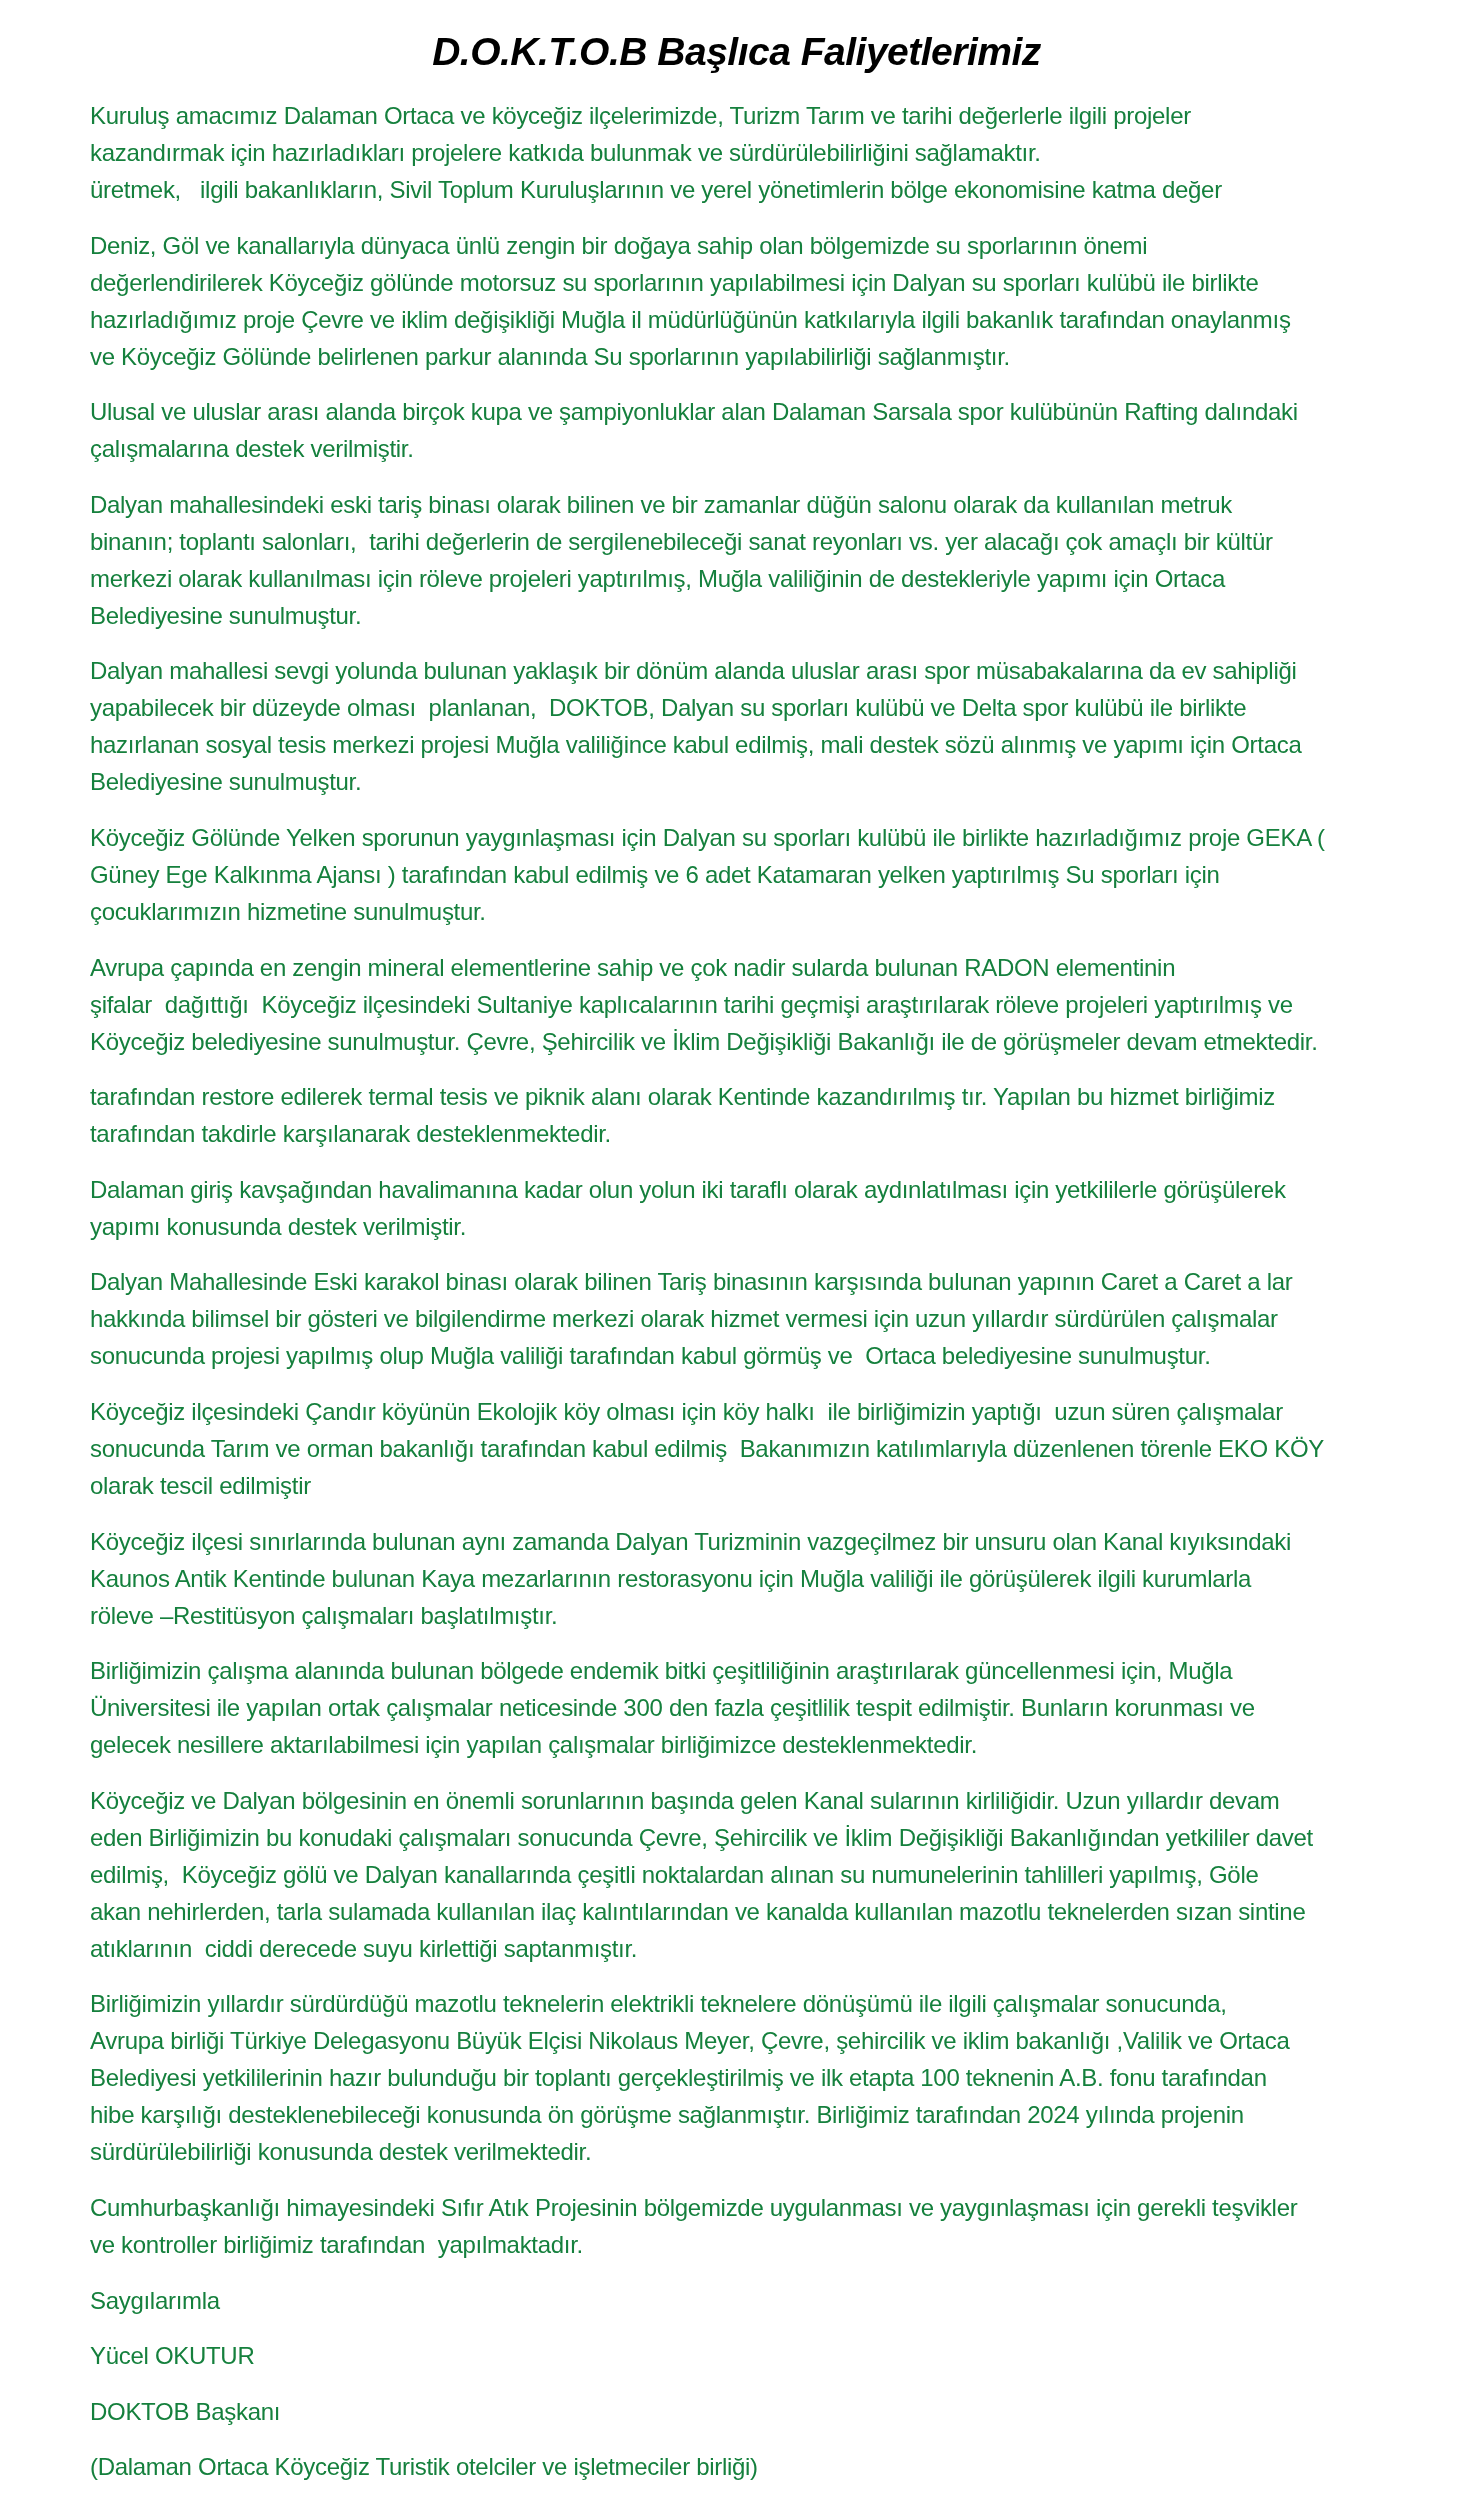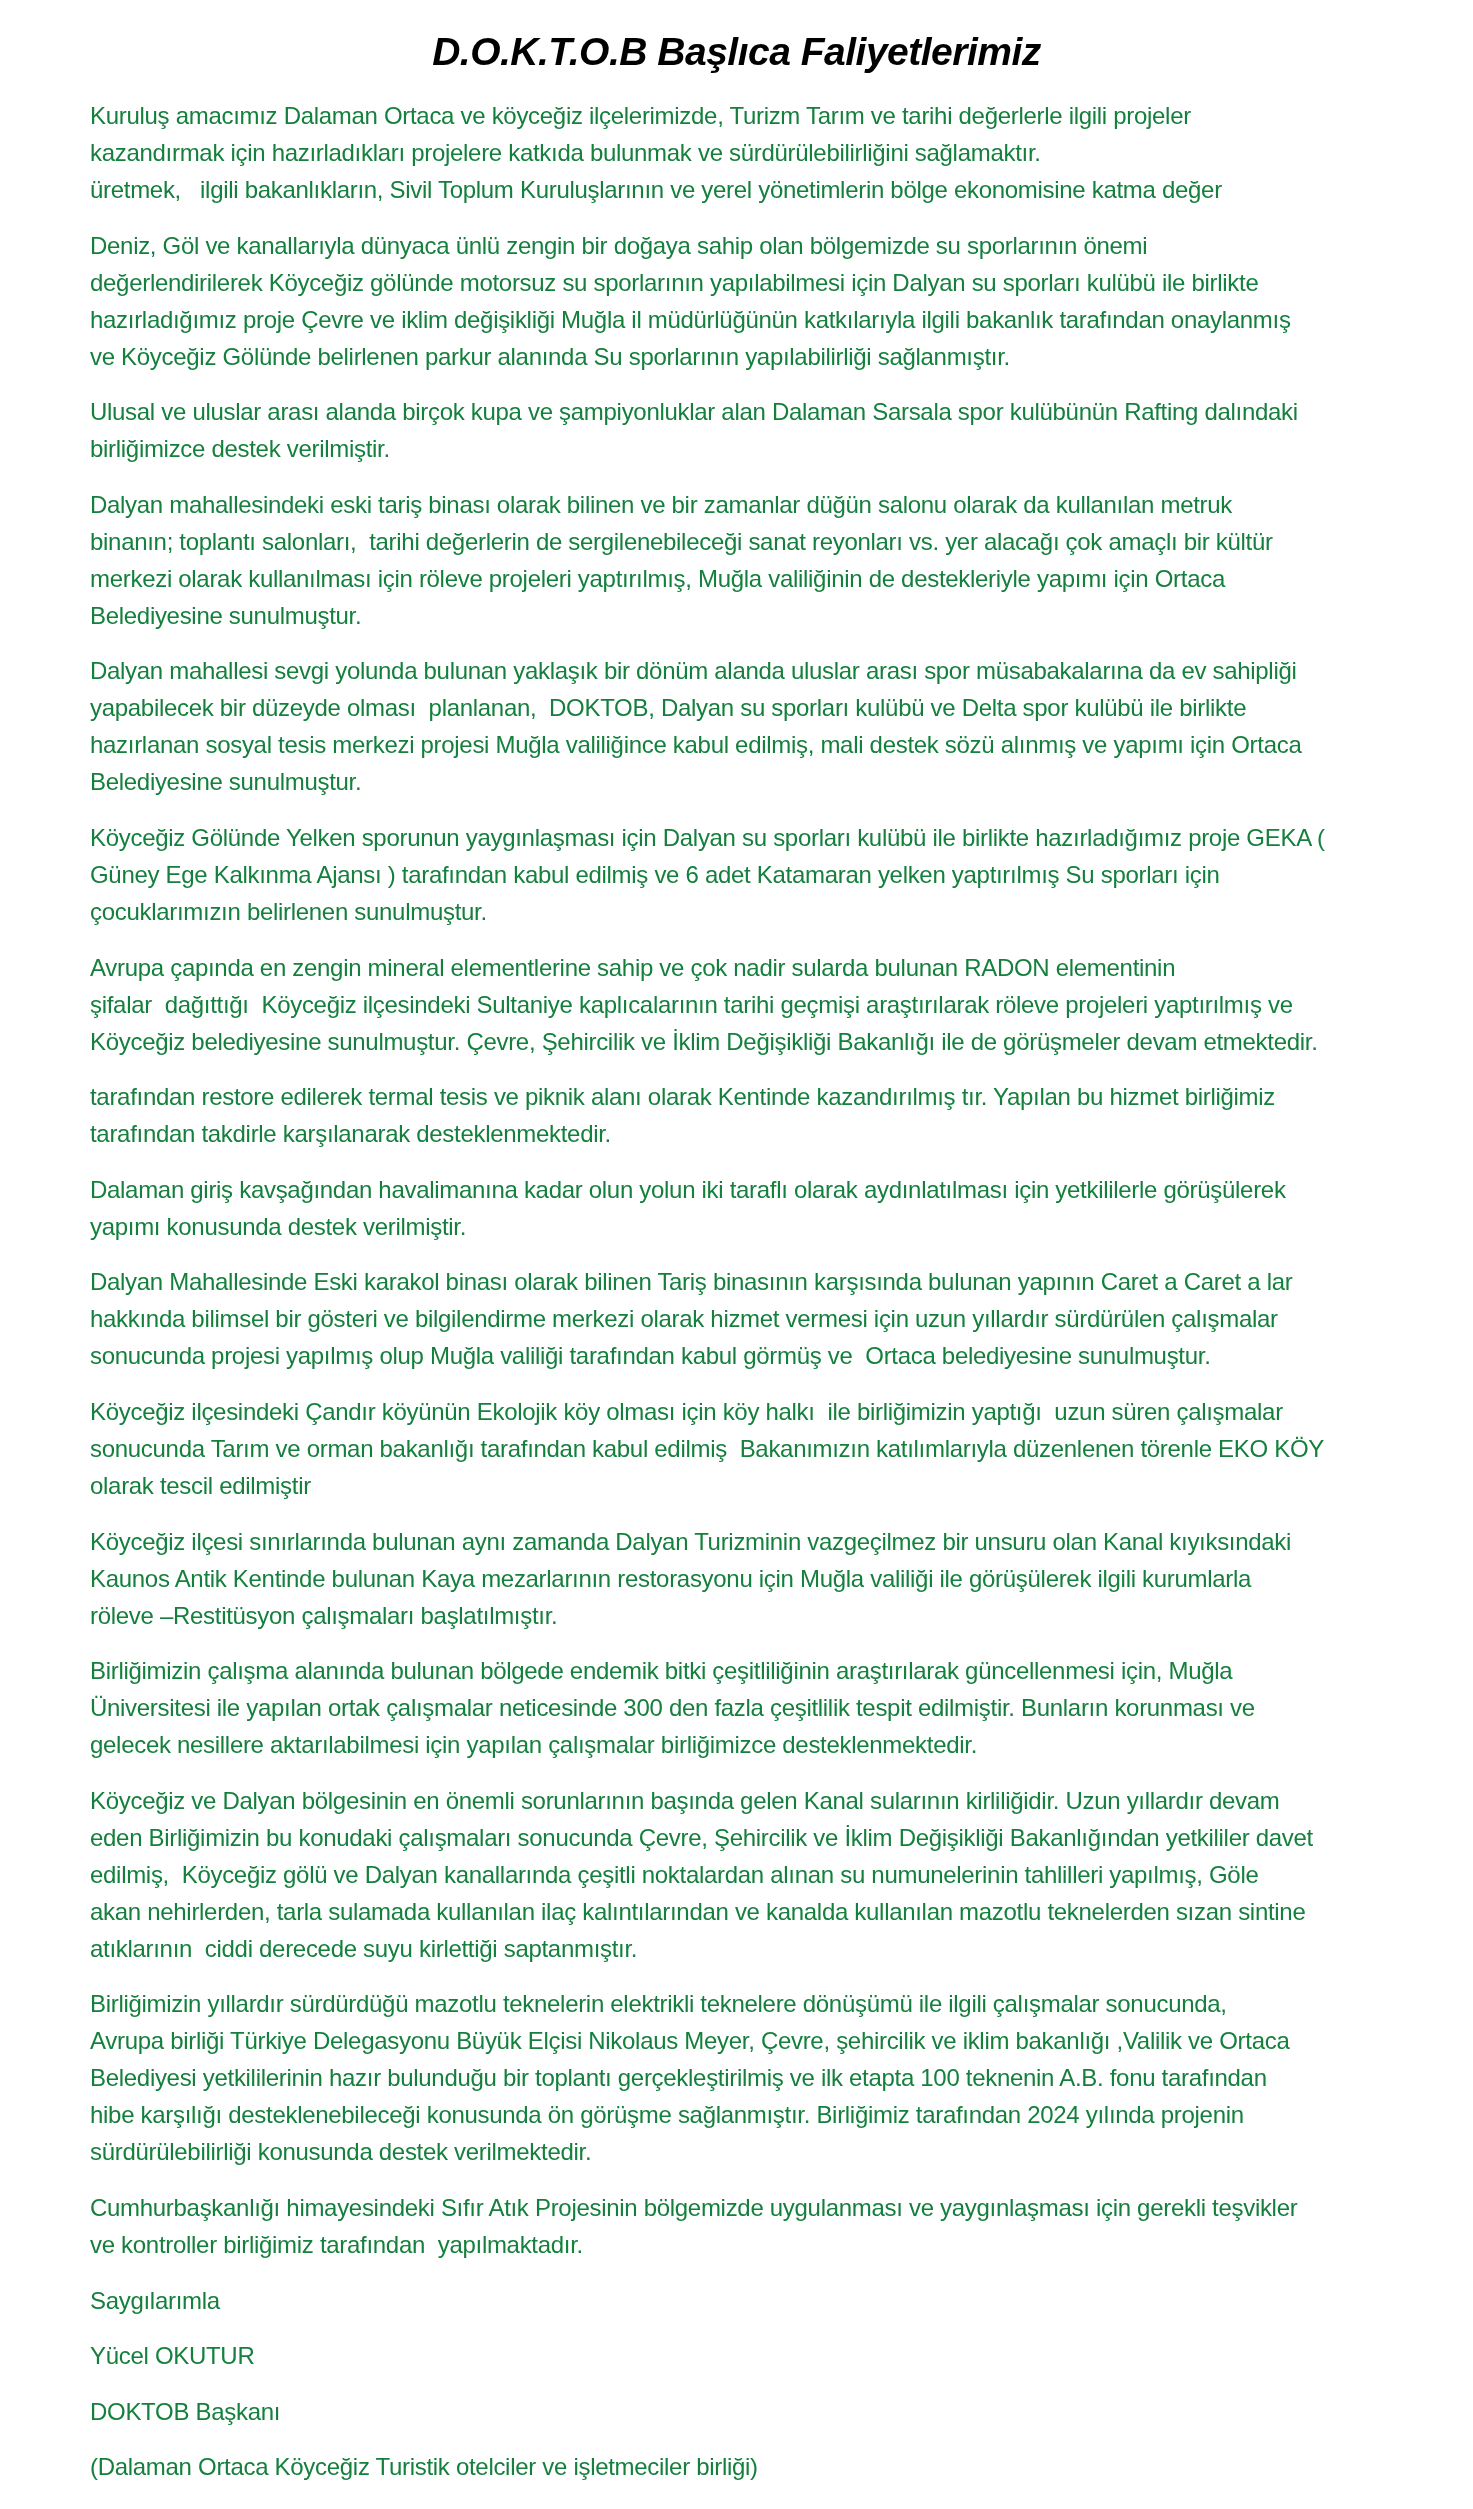--- a/index.html
+++ b/index.html
@@ -78,7 +78,7 @@
 
     <div class="para">
       <span class="line">Ulusal ve uluslar arası alanda birçok kupa ve şampiyonluklar alan Dalaman Sarsala spor kulübünün Rafting dalındaki</span>
-      <span class="line">birliğimizce destek verilmiştir.</span>
+      <span class="line">çalışmalarına destek verilmiştir.</span>
     </div>
 
     <div class="para">

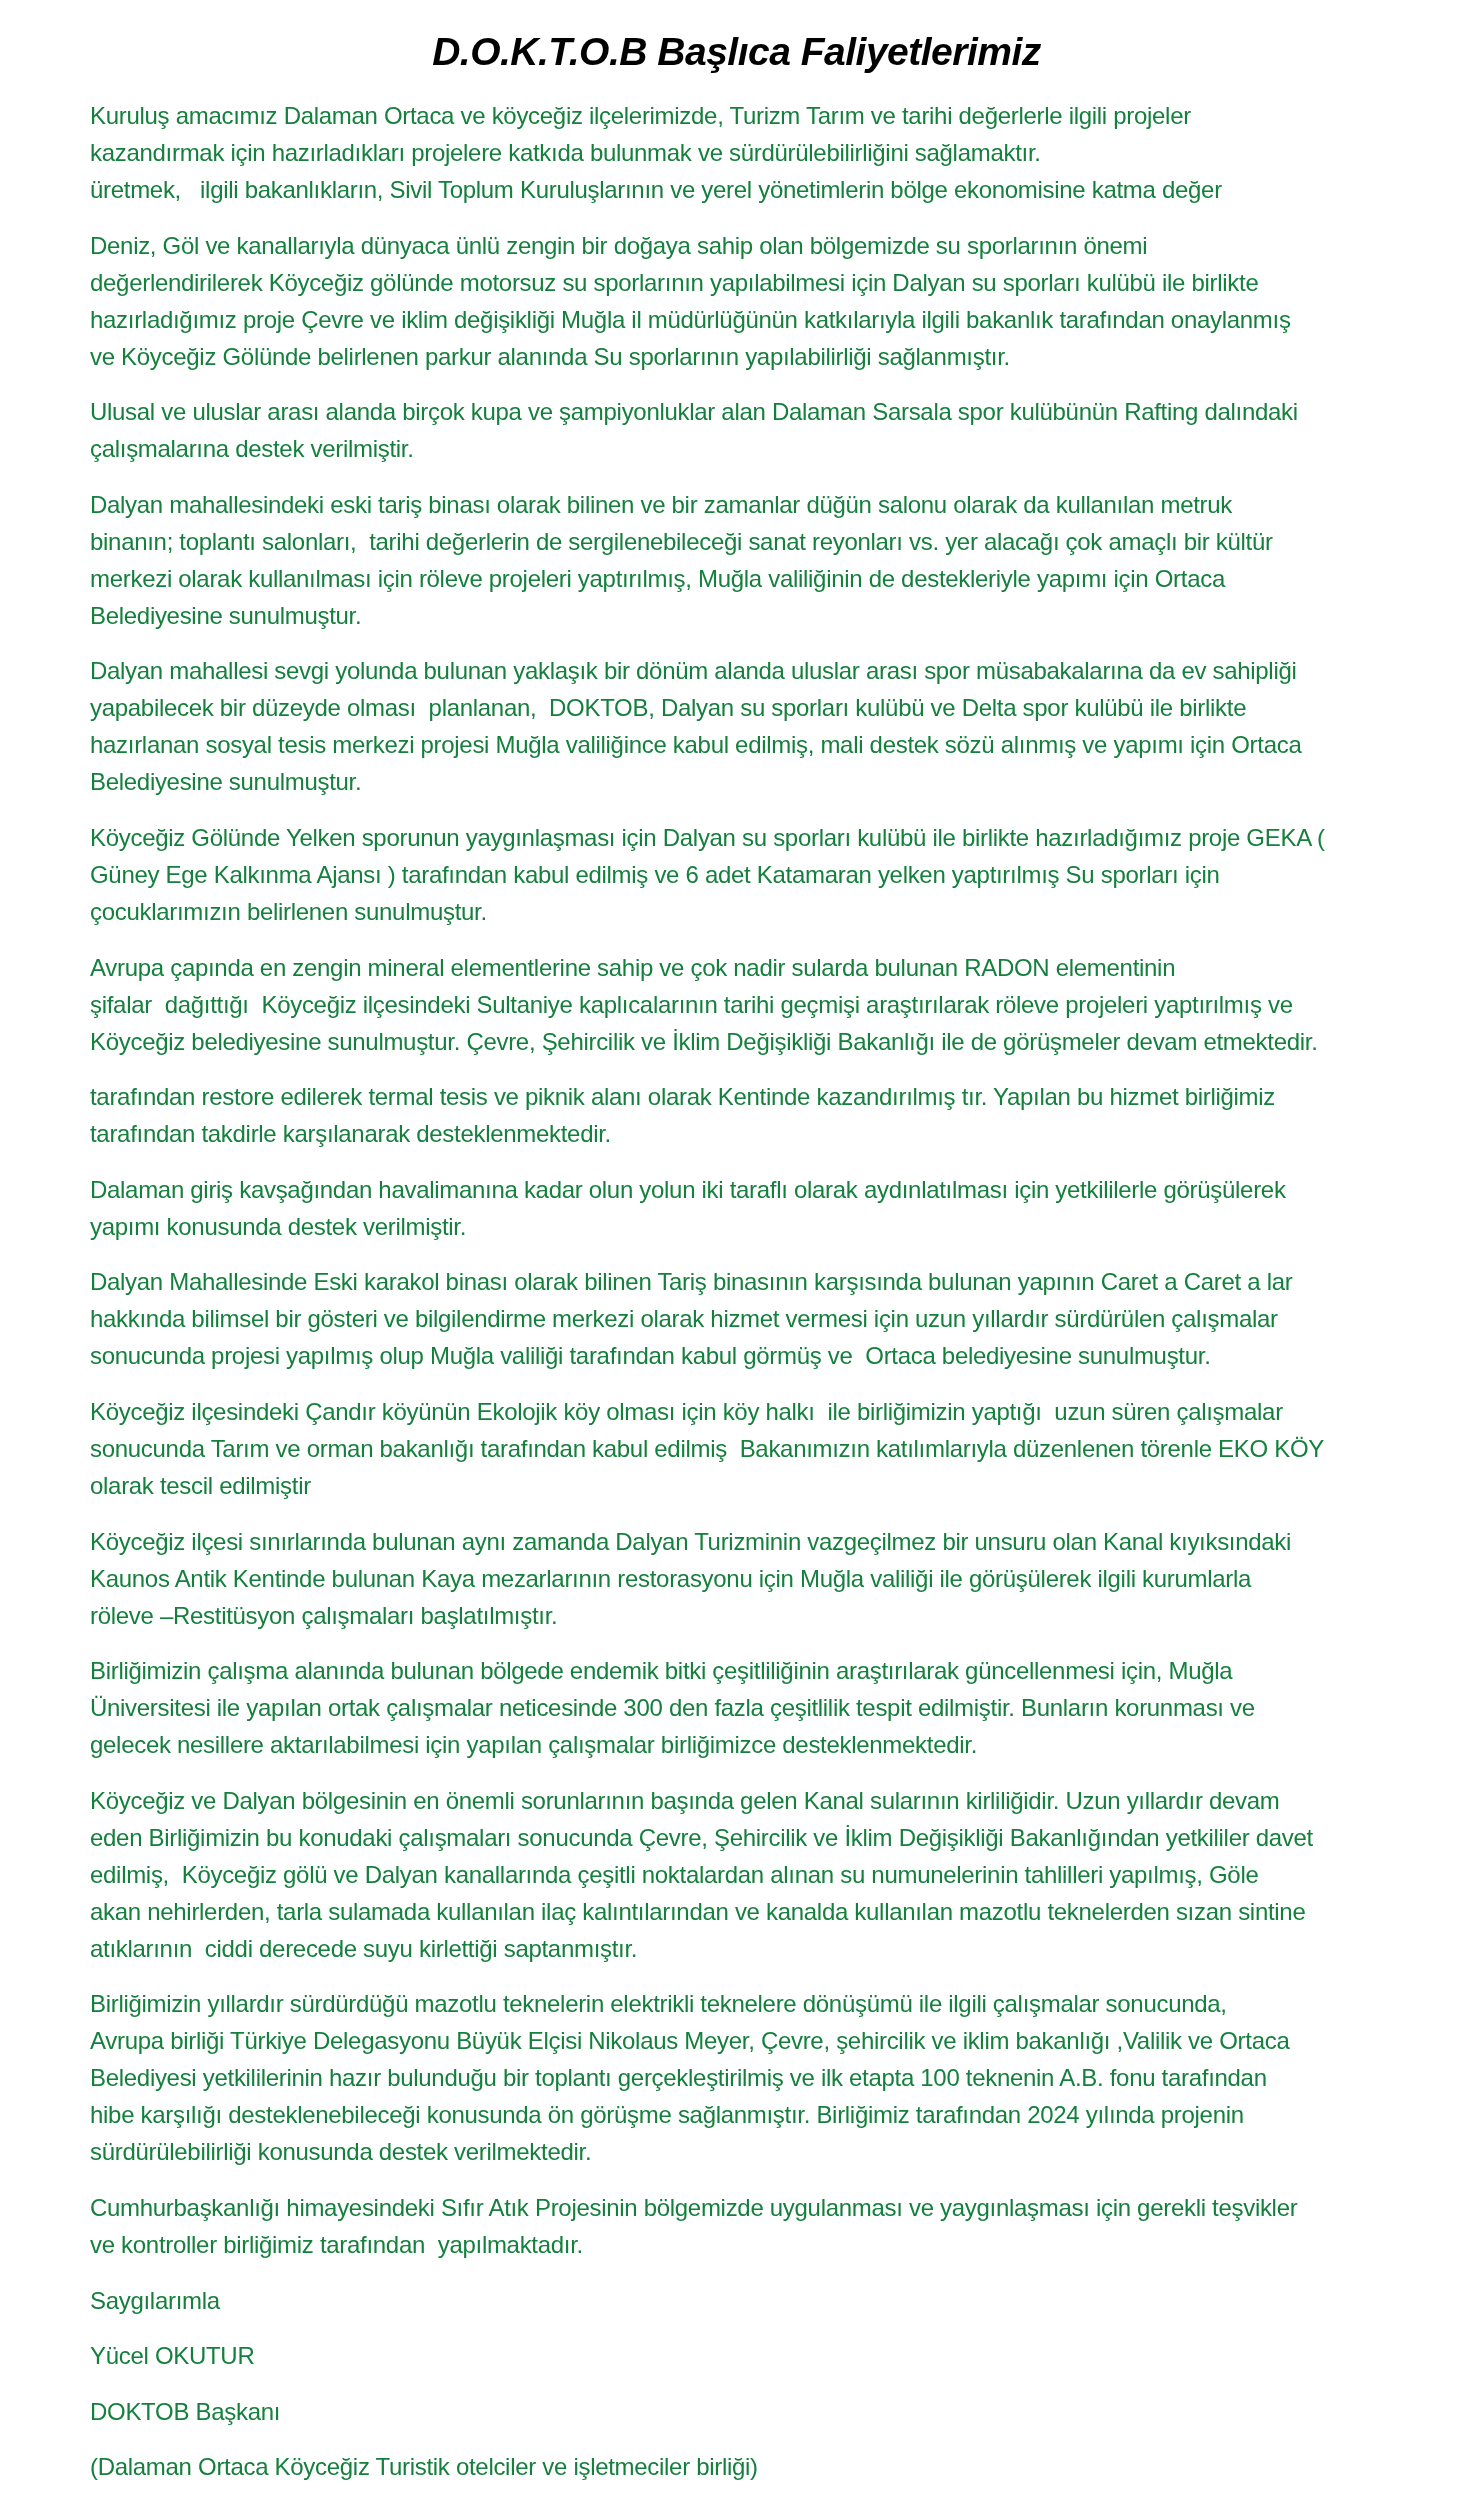--- a/index.html
+++ b/index.html
@@ -98,7 +98,7 @@
     <div class="para">
       <span class="line">Köyceğiz Gölünde Yelken sporunun yaygınlaşması için Dalyan su sporları kulübü ile birlikte hazırladığımız proje GEKA (</span>
       <span class="line">Güney Ege Kalkınma Ajansı ) tarafından kabul edilmiş ve 6 adet Katamaran yelken yaptırılmış Su sporları için</span>
-      <span class="line">çocuklarımızın belirlenen sunulmuştur.</span>
+      <span class="line">çocuklarımızın hizmetine sunulmuştur.</span>
     </div>
 
     <div class="para">

